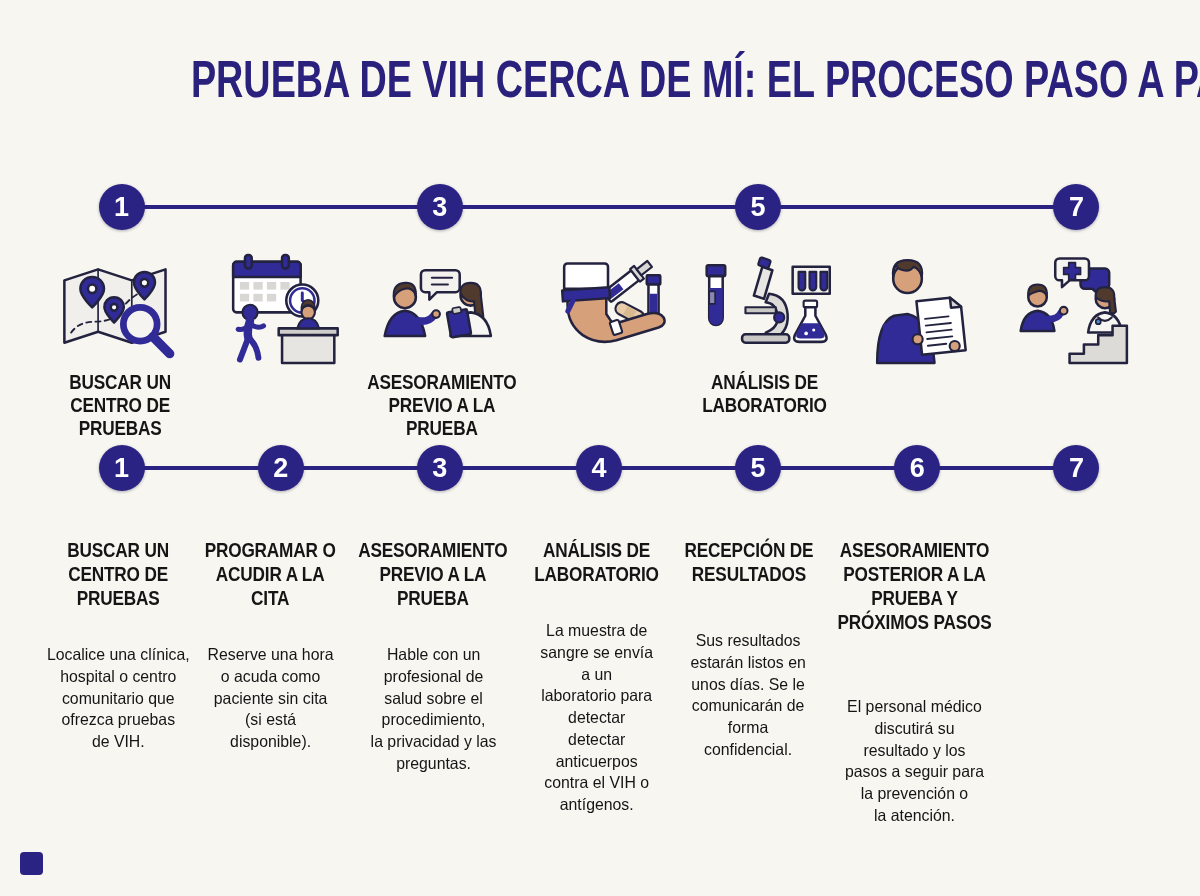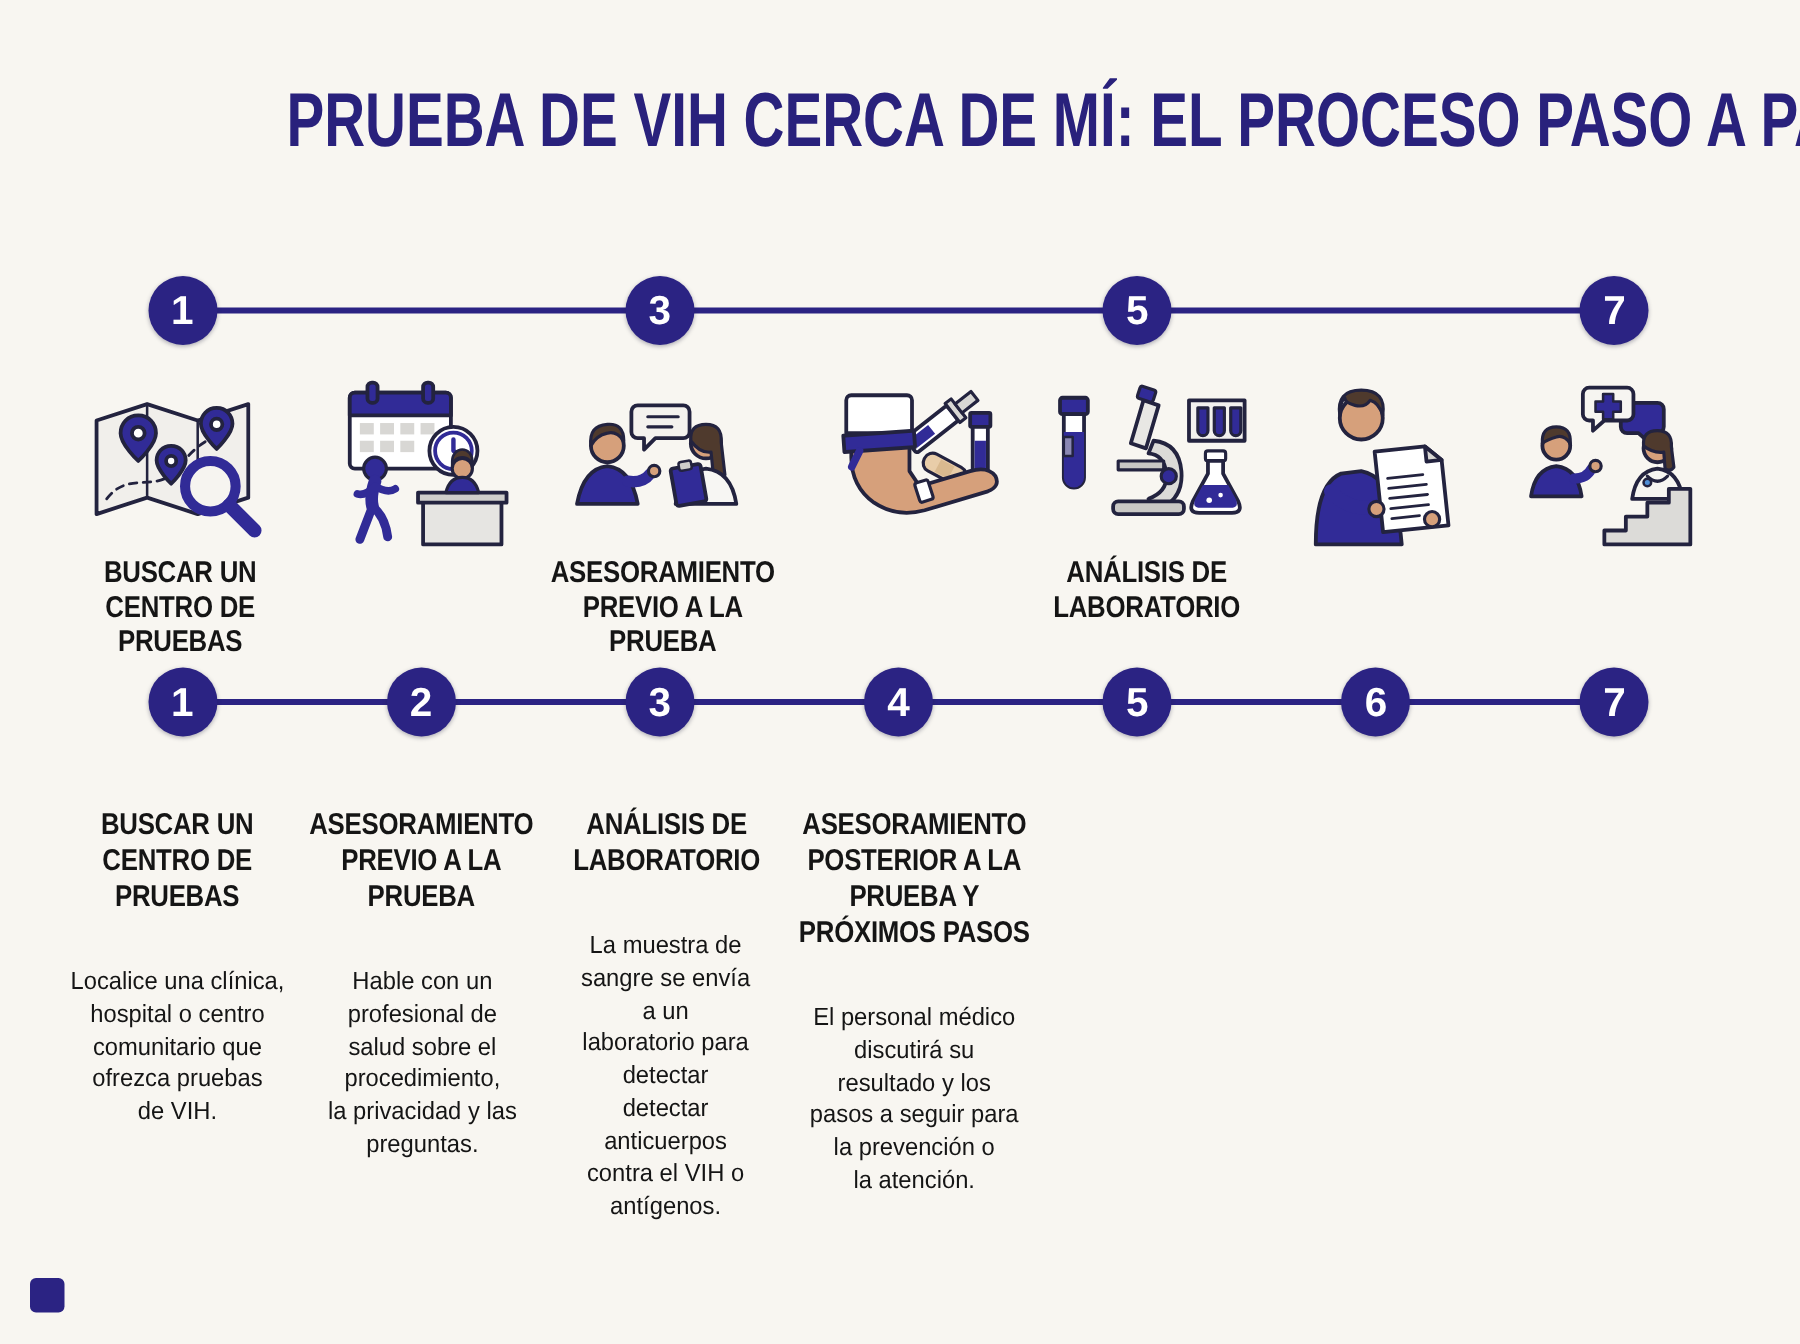--- a/index.html
+++ b/index.html
@@ -283,6 +283,16 @@
 de VIH.</div>
   </div>
   <div class="step">
+    <div class="step-title">PROGRAMAR O
+ACUDIR A LA
+CITA</div>
+    <div class="step-desc">Reserve una hora
+o acuda como
+paciente sin cita
+(si está
+disponible).</div>
+  </div>
+  <div class="step">
     <div class="step-title">ASESORAMIENTO
 PREVIO A LA
 PRUEBA</div>

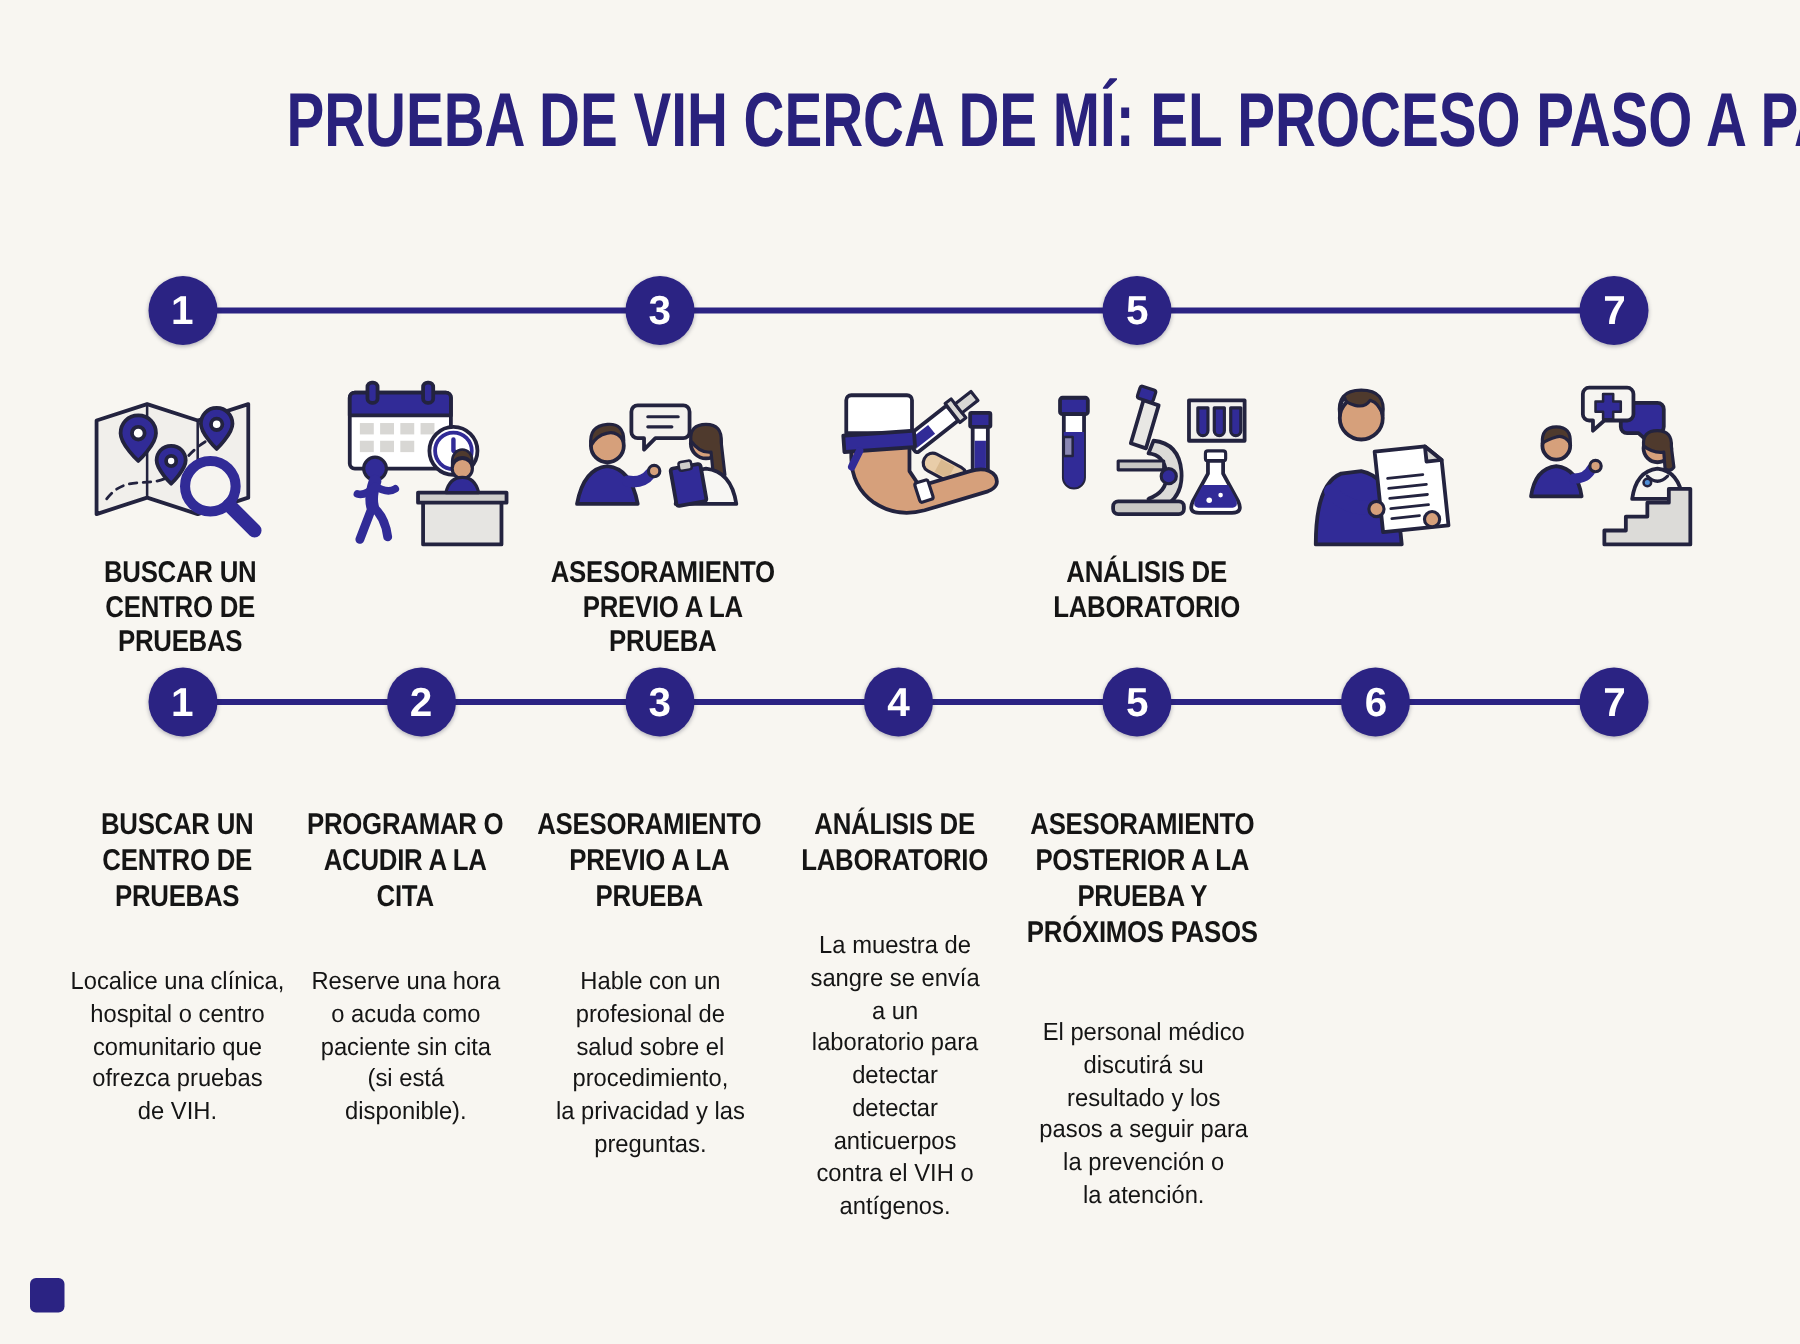--- a/index.html
+++ b/index.html
@@ -317,6 +317,16 @@
 antígenos.</div>
   </div>
   <div class="step">
+    <div class="step-title">RECEPCIÓN DE
+RESULTADOS</div>
+    <div class="step-desc">Sus resultados
+estarán listos en
+unos días. Se le
+comunicarán de
+forma
+confidencial.</div>
+  </div>
+  <div class="step">
     <div class="step-title">ASESORAMIENTO
 POSTERIOR A LA
 PRUEBA Y

